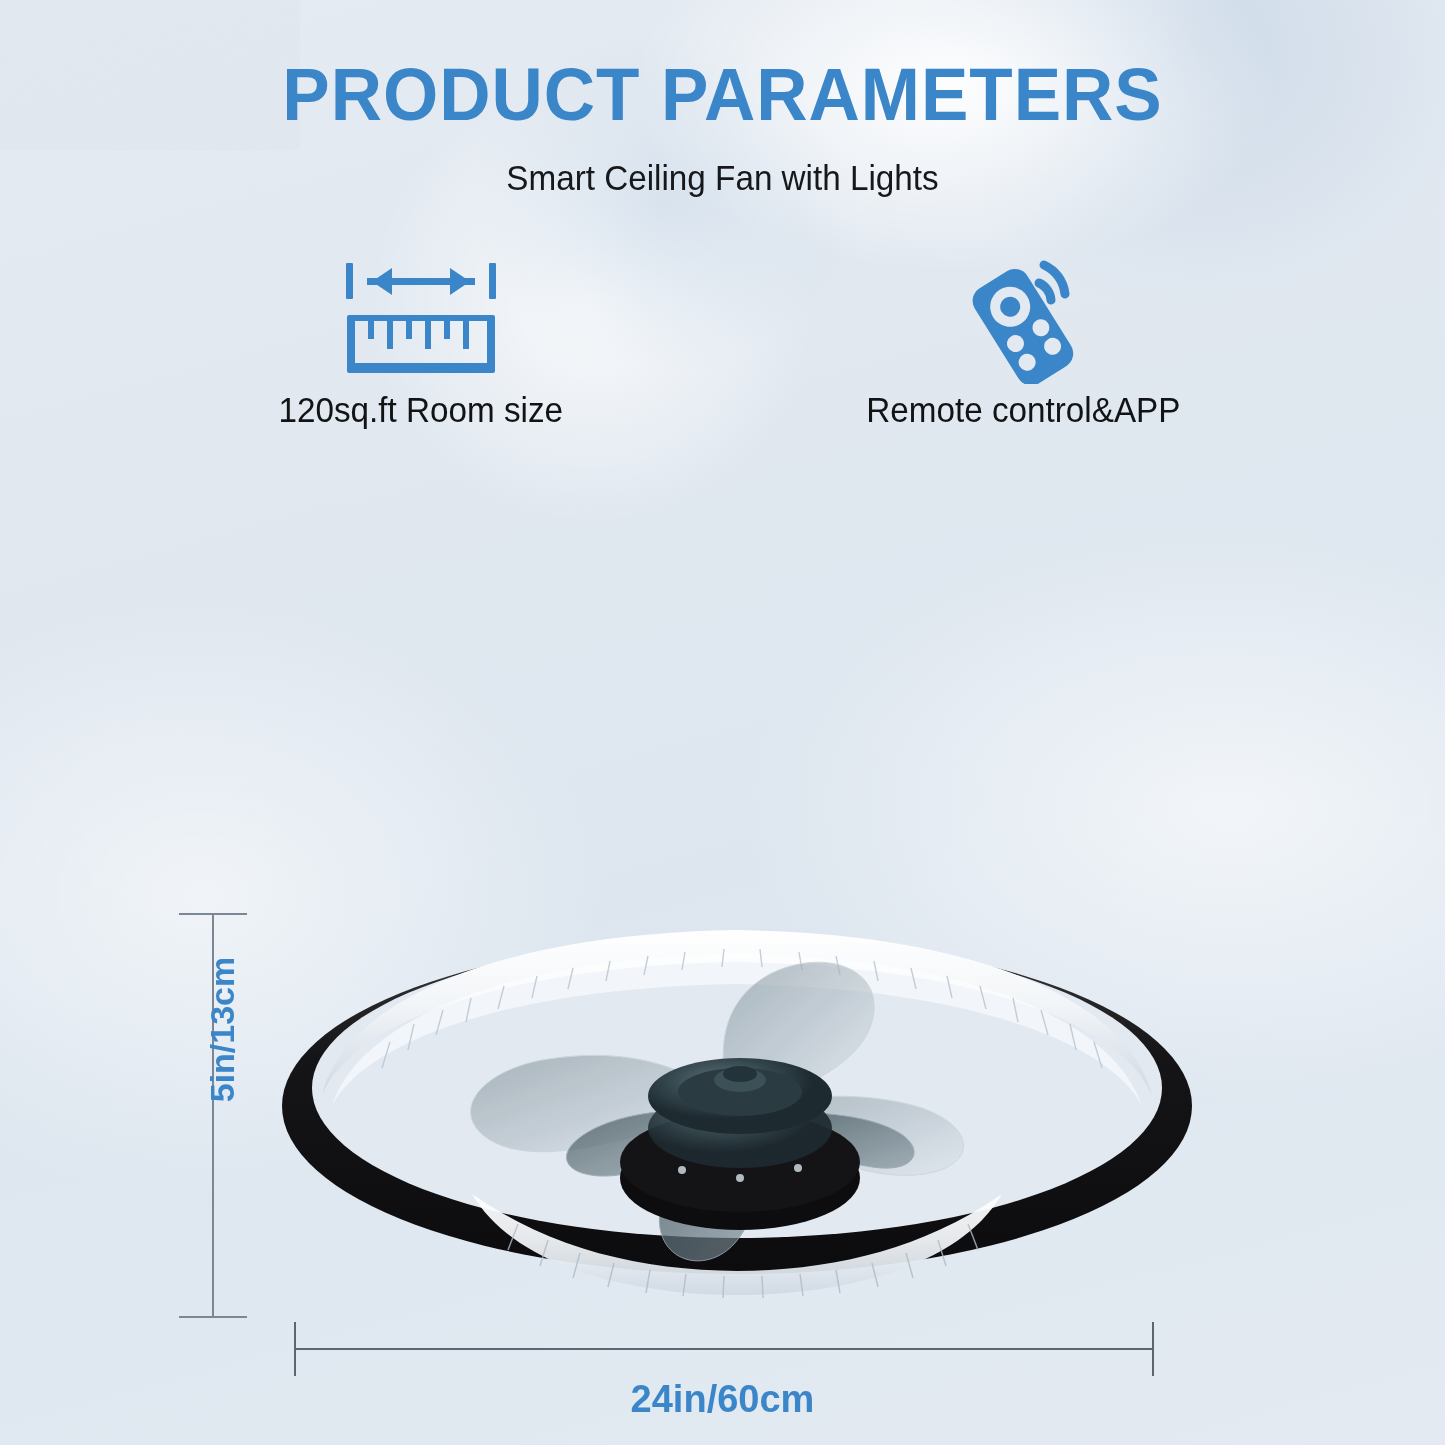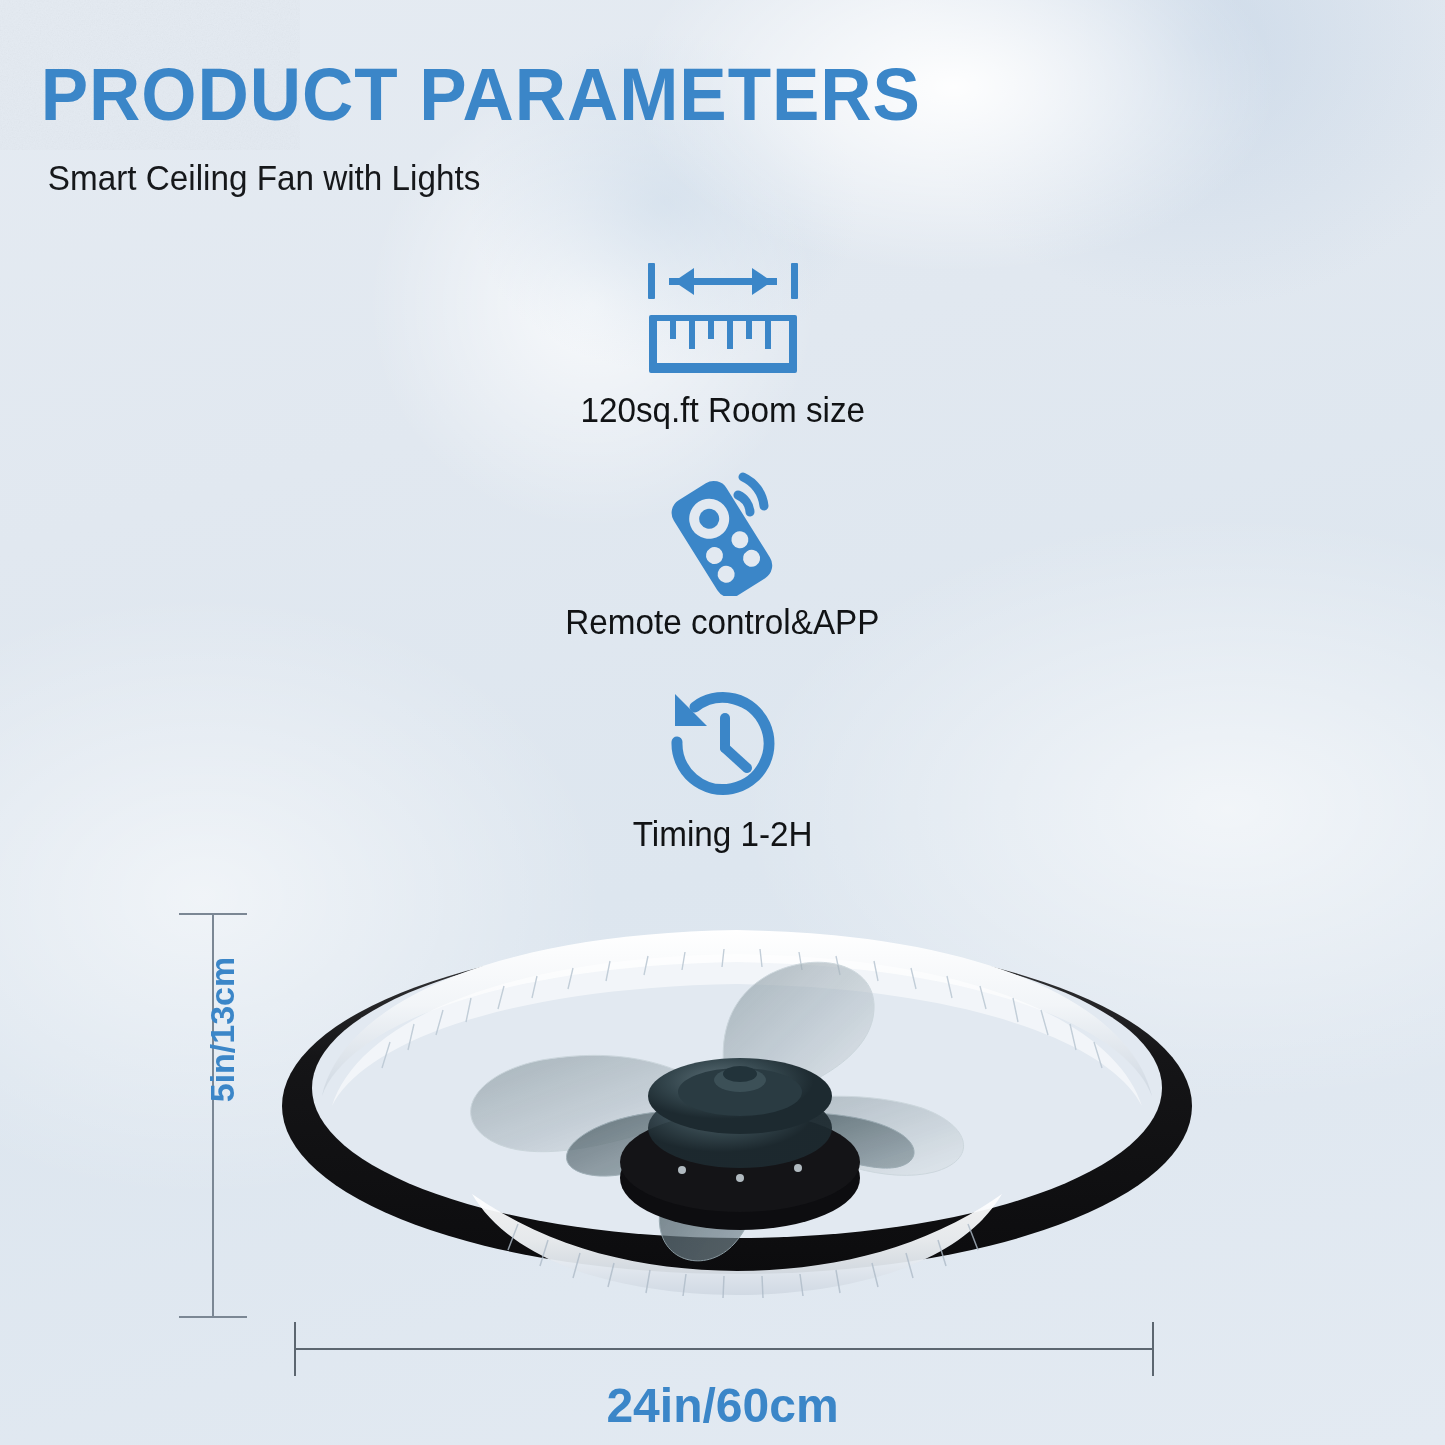--- a/index.html
+++ b/index.html
@@ -32,7 +32,7 @@
   }
 
   
-  .header { position: absolute; left: 12px; right: 0; top: 58px; }
+  .header { position: absolute; left: 0; right: 0; top: 58px; text-align: center; }
   .title {
     font-size: 74px;
     font-weight: 700;

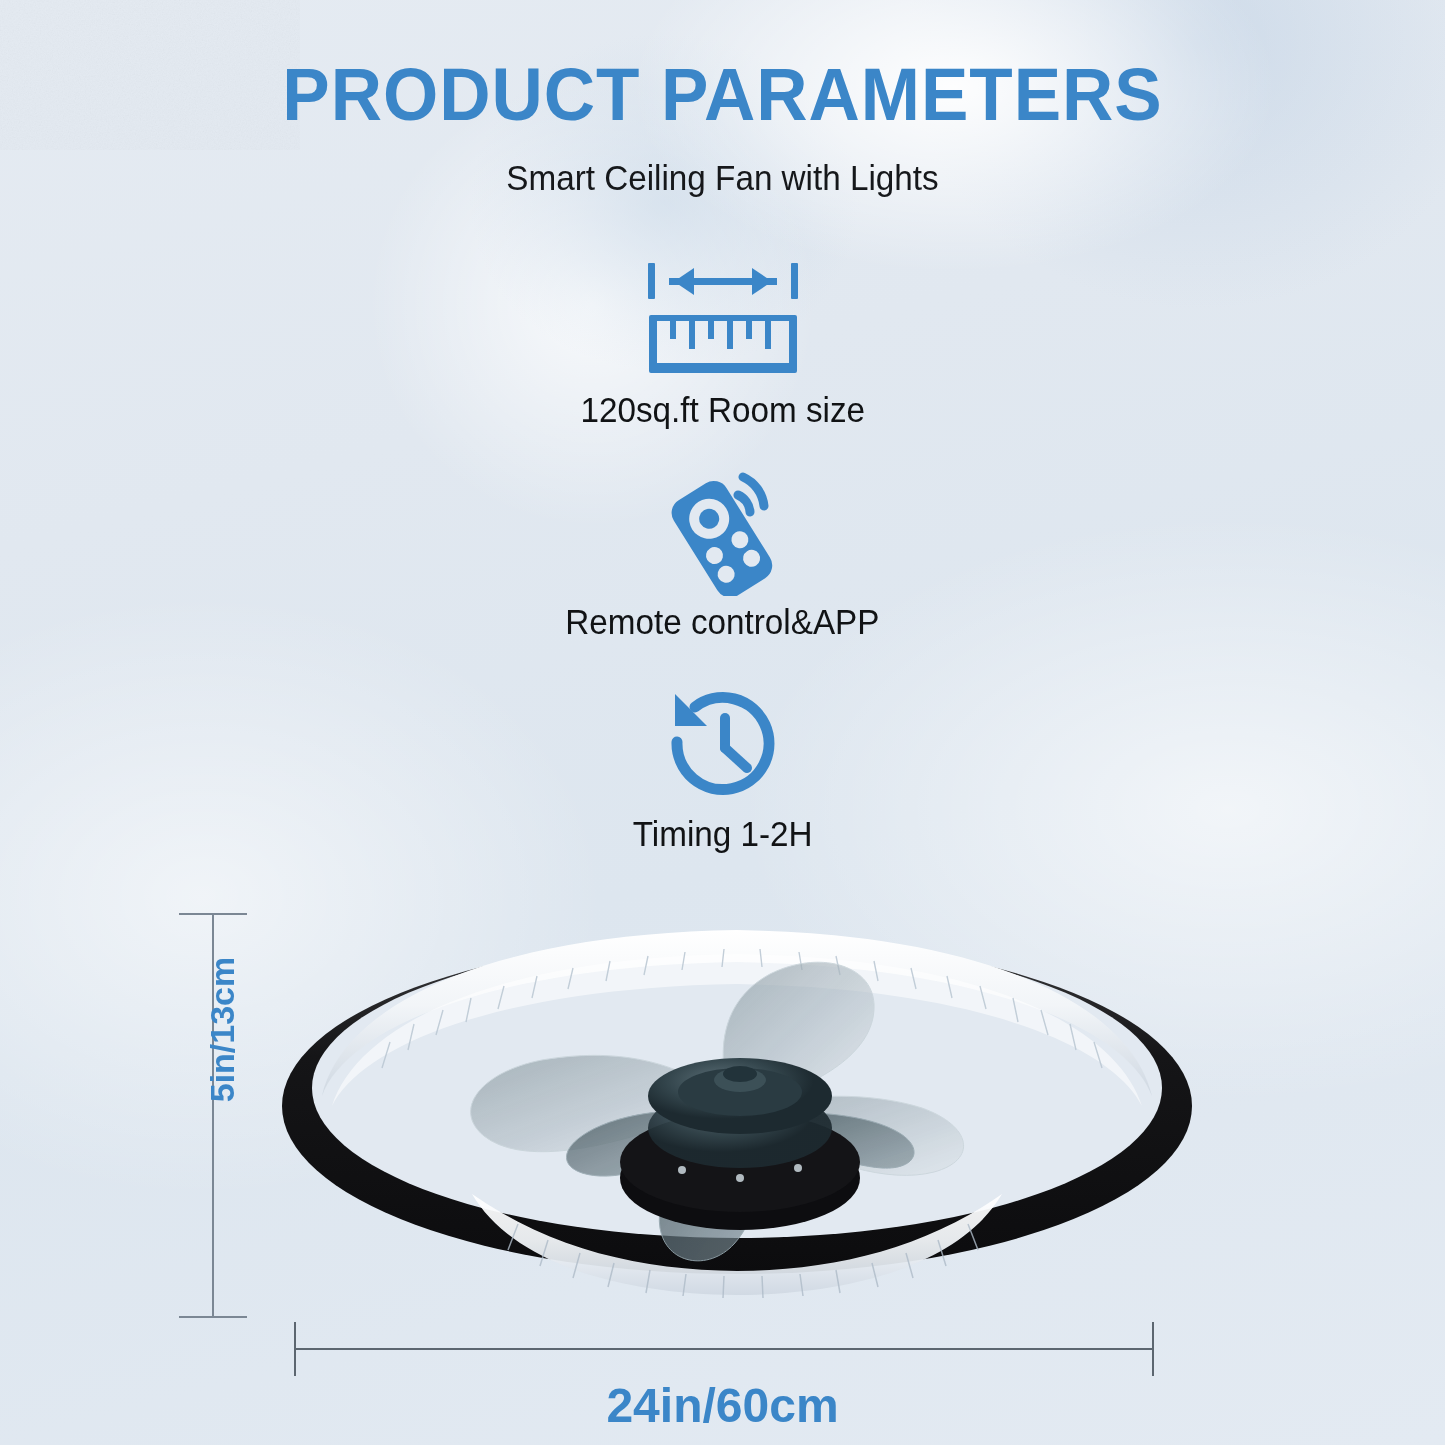--- a/index.html
+++ b/index.html
@@ -57,7 +57,7 @@
     top: 250px;
     width: 1205px;
     display: grid;
-    grid-template-columns: repeat(1, 1fr);
+    grid-template-columns: repeat(2, 1fr);
     grid-template-rows: 212px 212px;
     justify-items: center;
   }

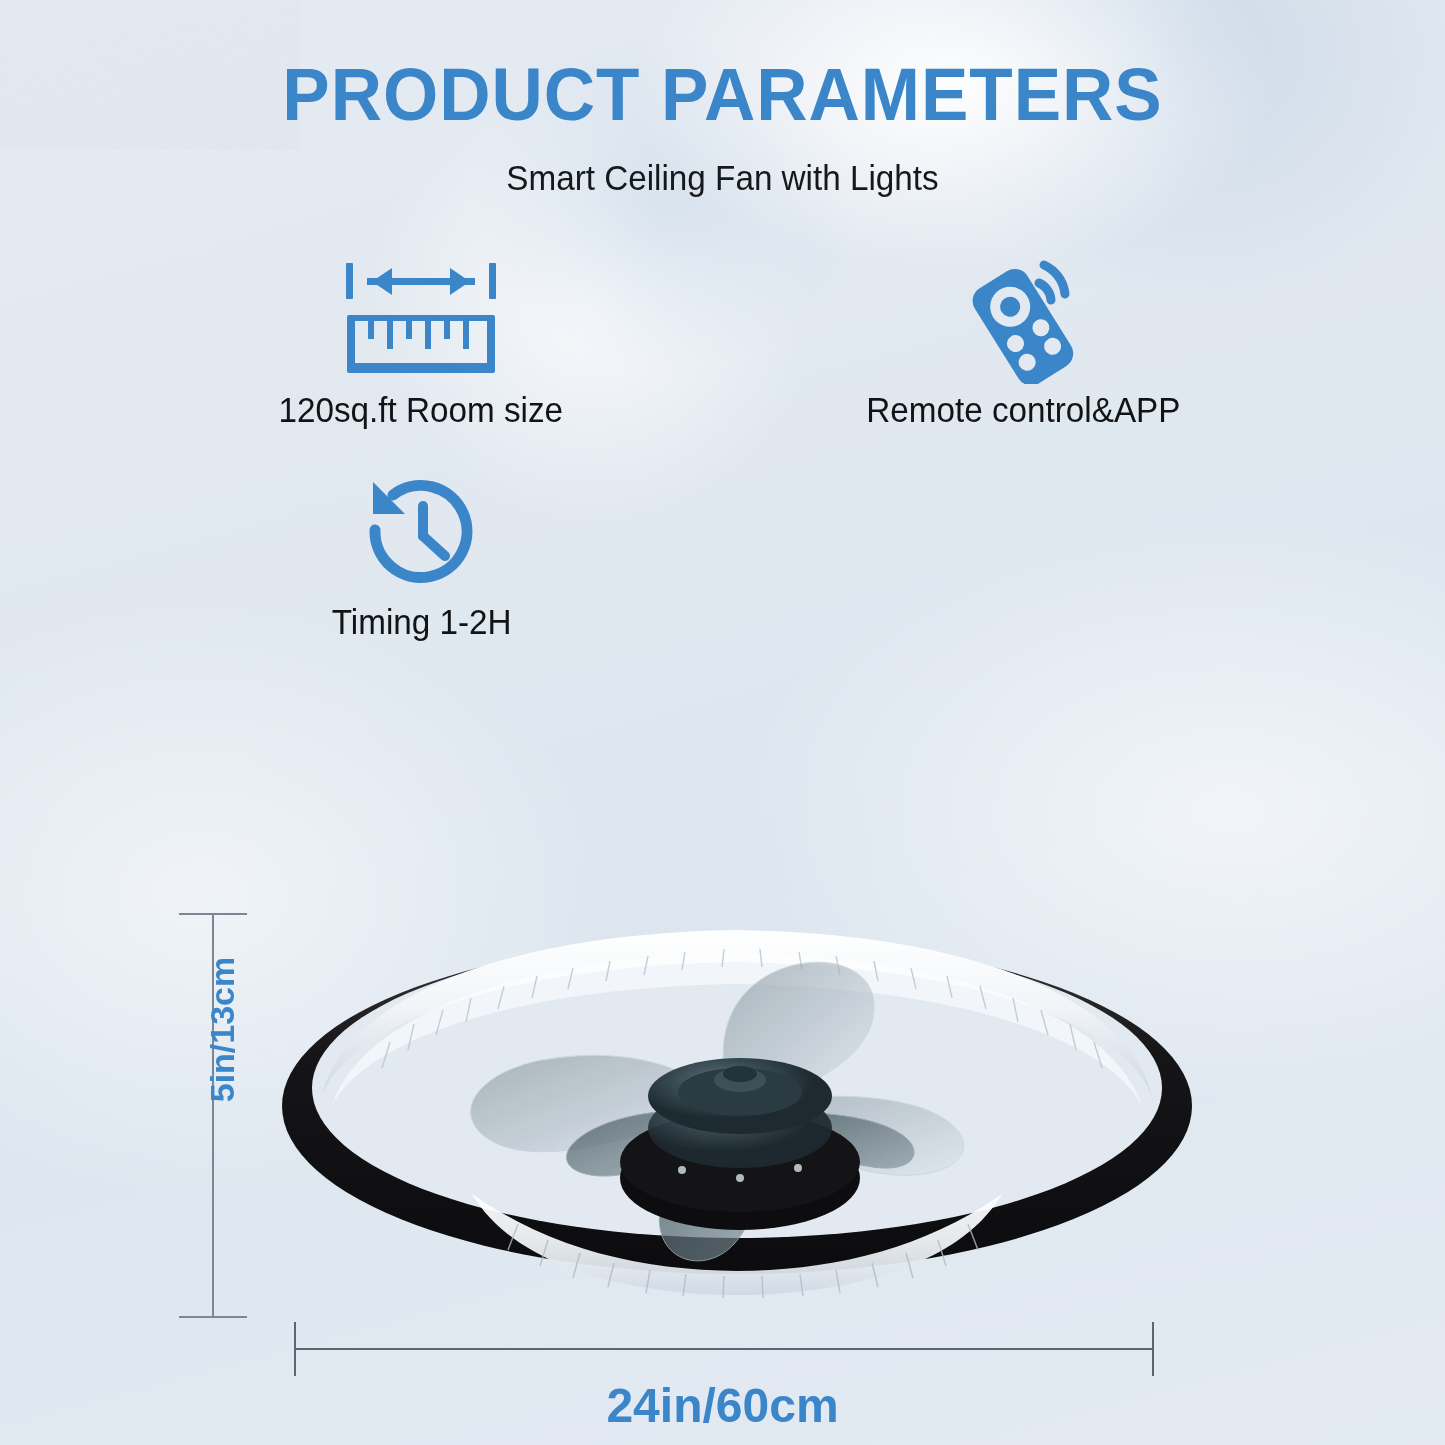--- a/index.html
+++ b/index.html
@@ -218,19 +218,6 @@
       <div class="feature-label">Remote control&amp;APP</div>
     </div>
 
-    <div class="feature">
-      <div class="icon-wrap">
-        <svg width="128" height="128" viewBox="0 0 128 128" fill="none" xmlns="http://www.w3.org/2000/svg">
-          <path d="M18 62 A46 46 0 1 0 36 27" stroke="#3b86c8" stroke-width="11" fill="none" stroke-linecap="round"></path>
-          <path d="M16 14 L16 46 L48 46 Z" fill="#3b86c8"></path>
-          <g stroke="#3b86c8" stroke-width="10" stroke-linecap="round">
-            <line x1="66" y1="38" x2="66" y2="68"></line>
-            <line x1="66" y1="68" x2="88" y2="88"></line>
-          </g>
-        </svg>
-      </div>
-      <div class="feature-label">Timing 1-2H</div>
-    </div>
 
   </div>
 

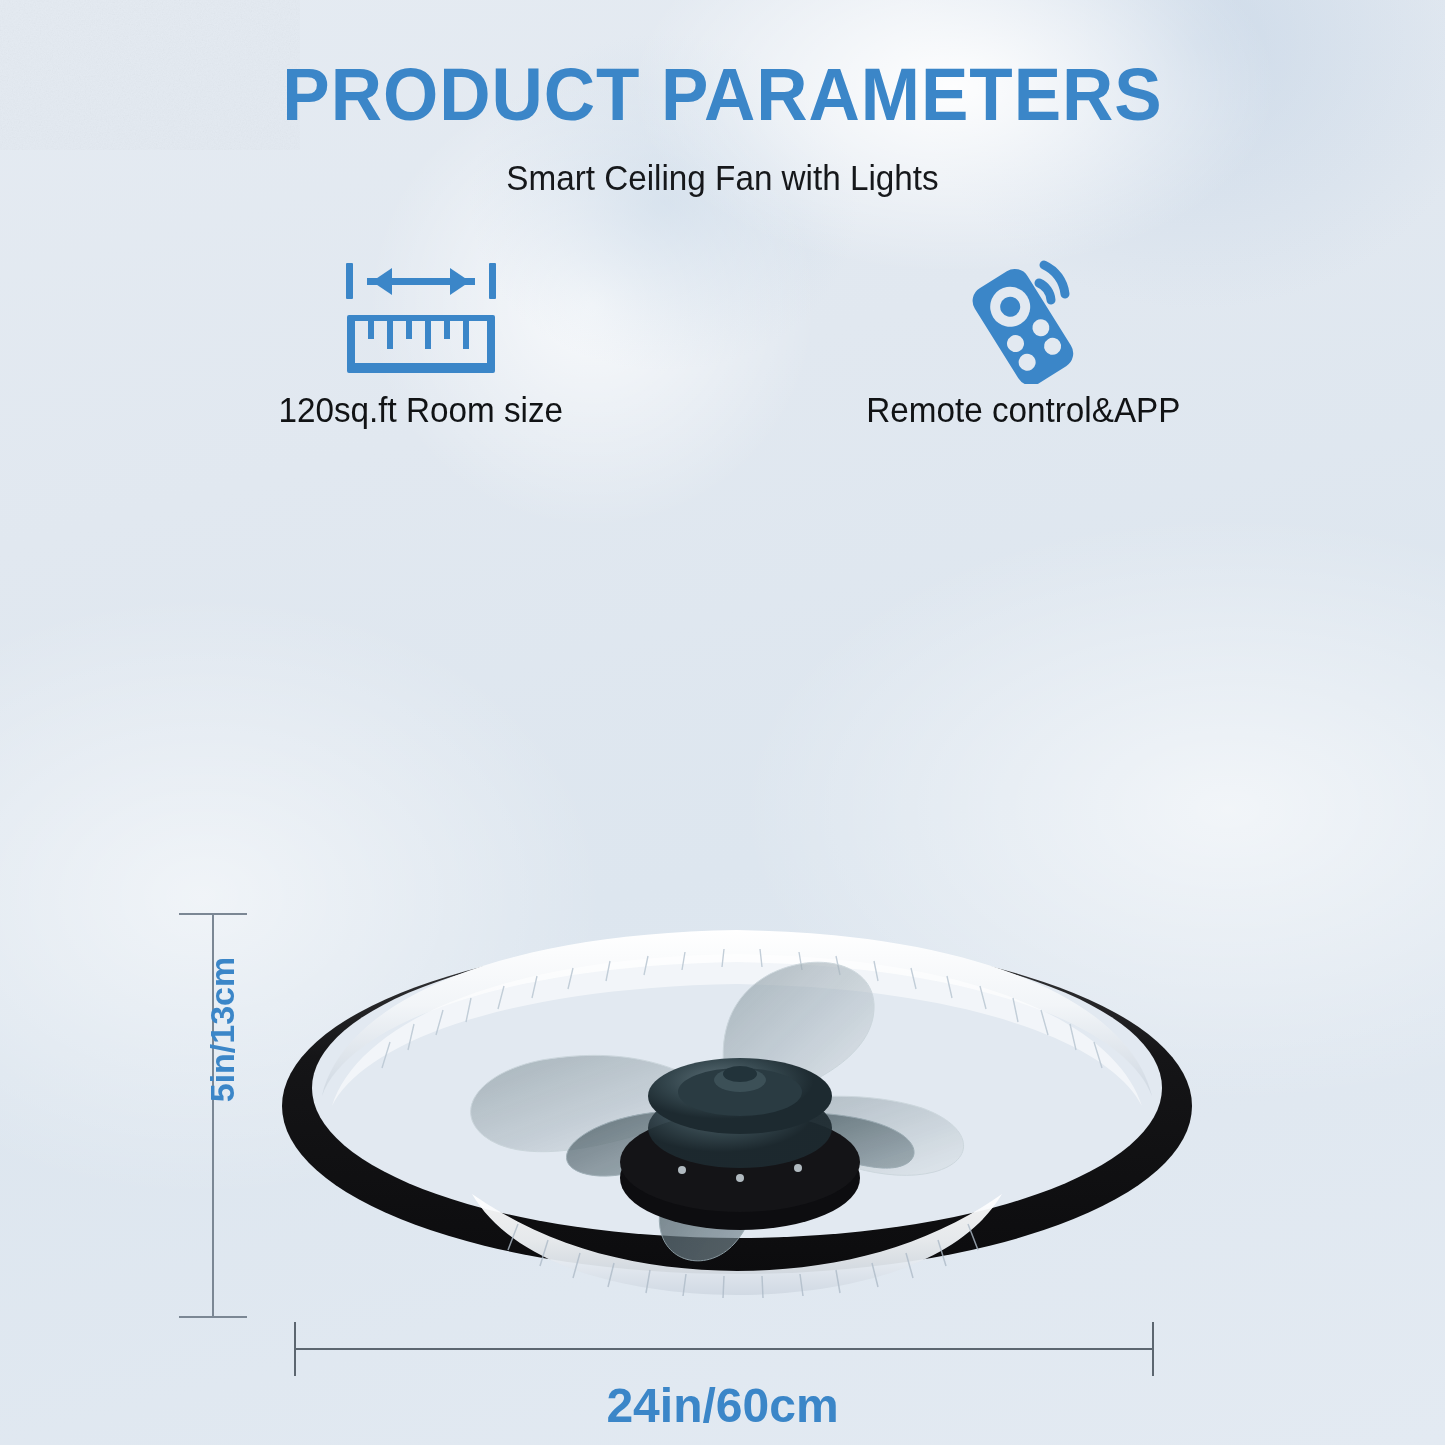--- a/index.html
+++ b/index.html
@@ -143,7 +143,7 @@
     right: 0;
     top: 1378px;
     text-align: center;
-    font-size: 48px;
+    font-size: 38px;
     font-weight: 700;
     color: #3b86c8;
   }

